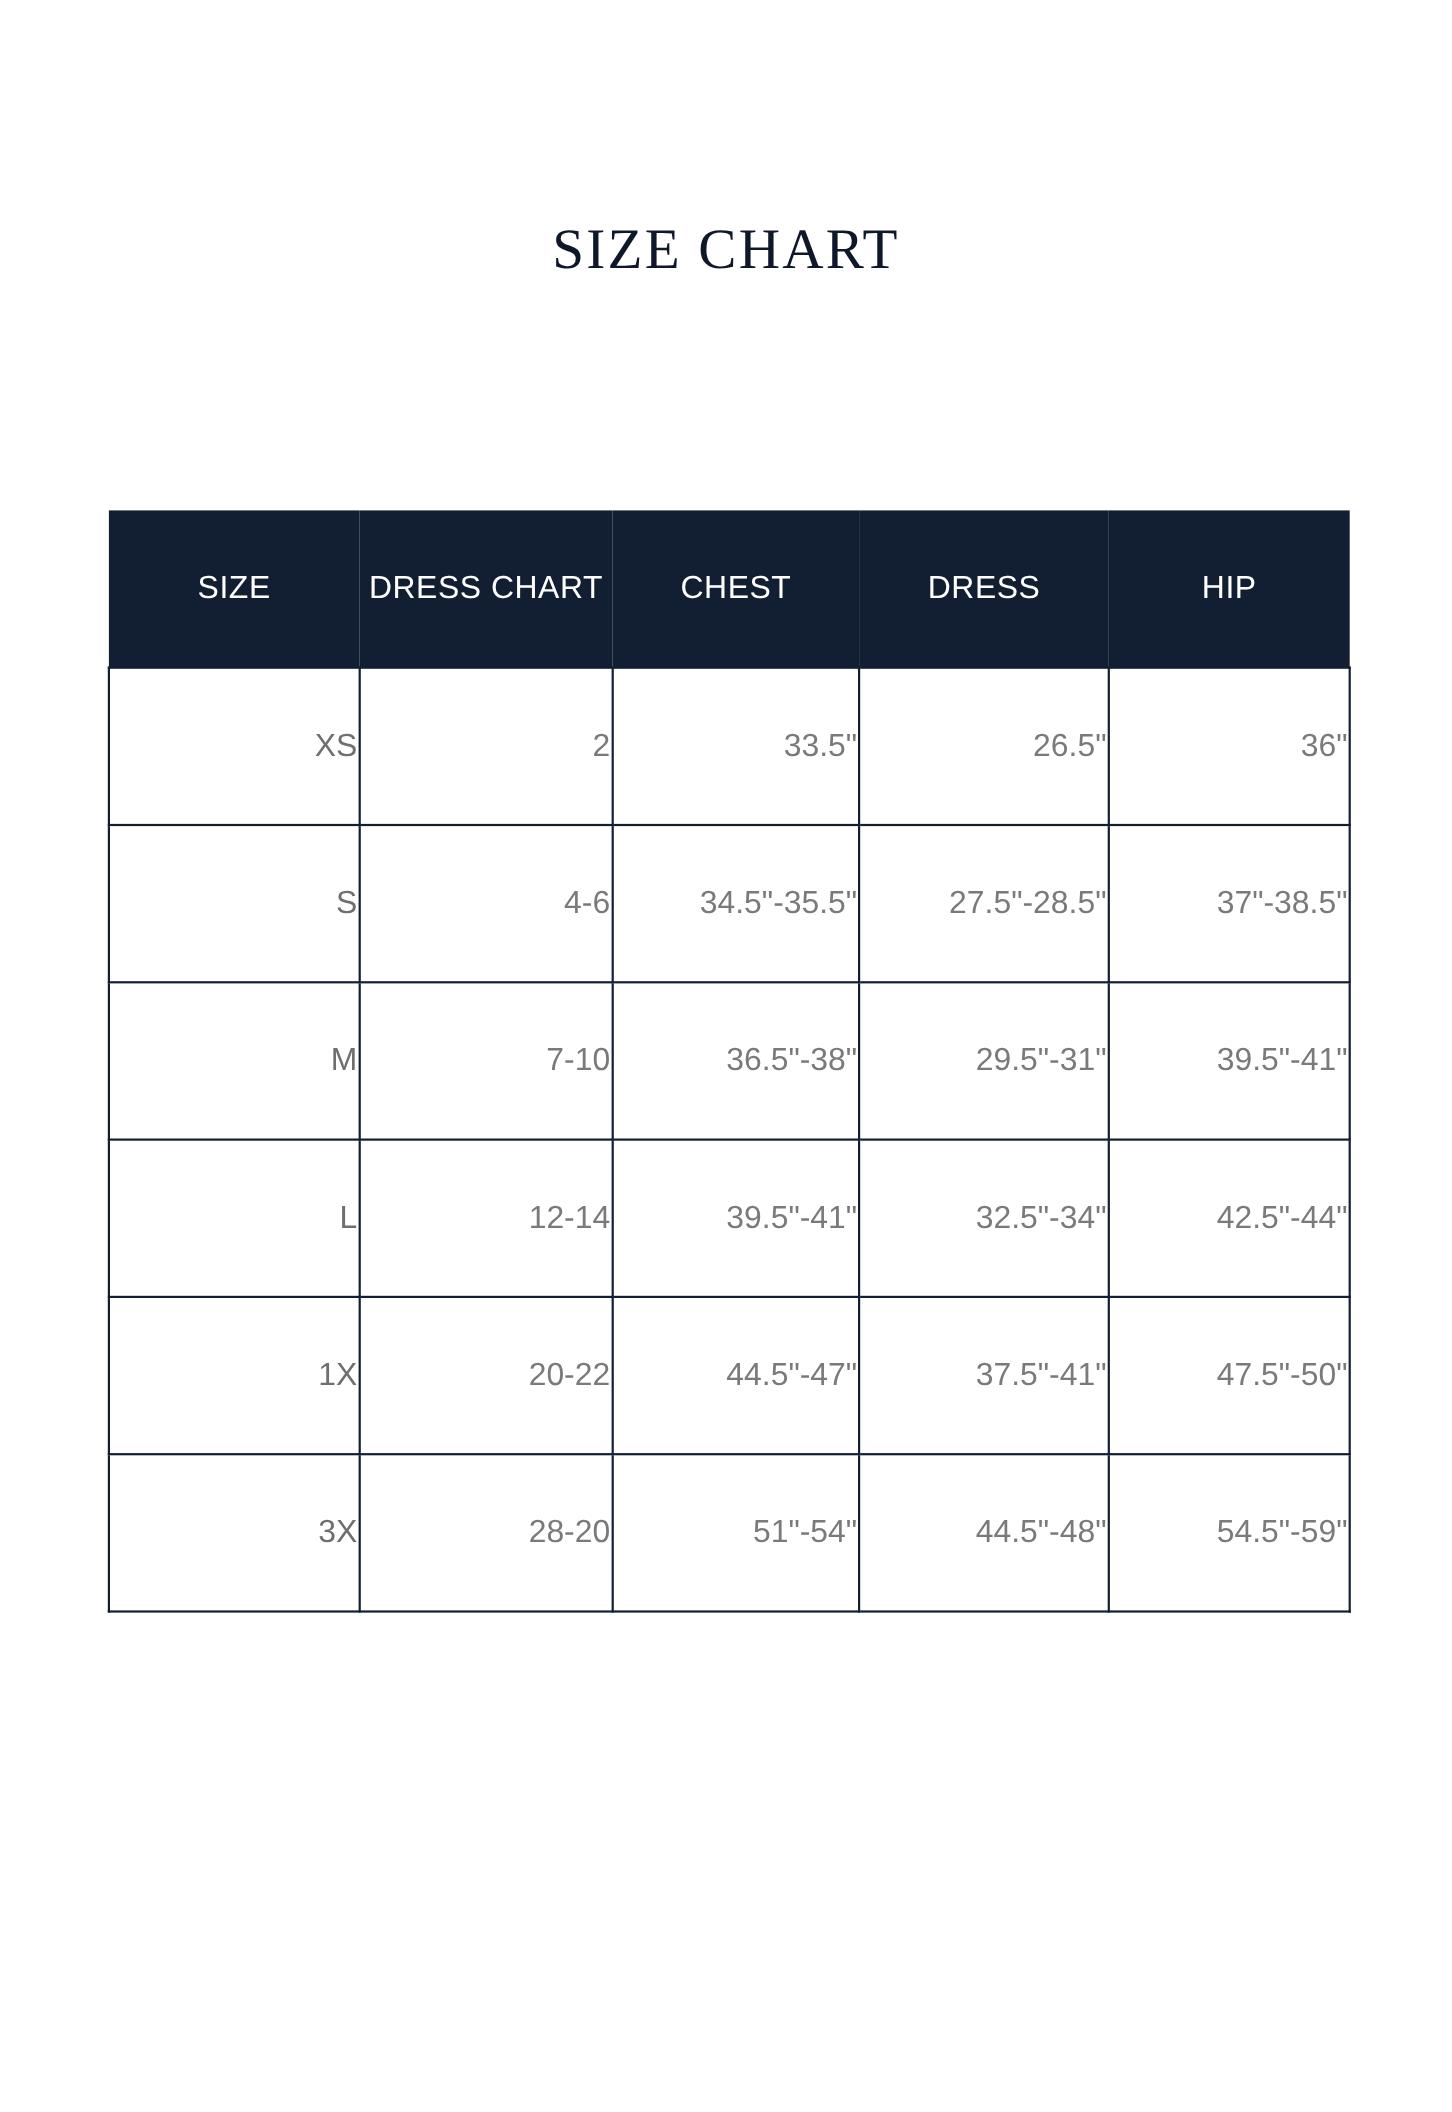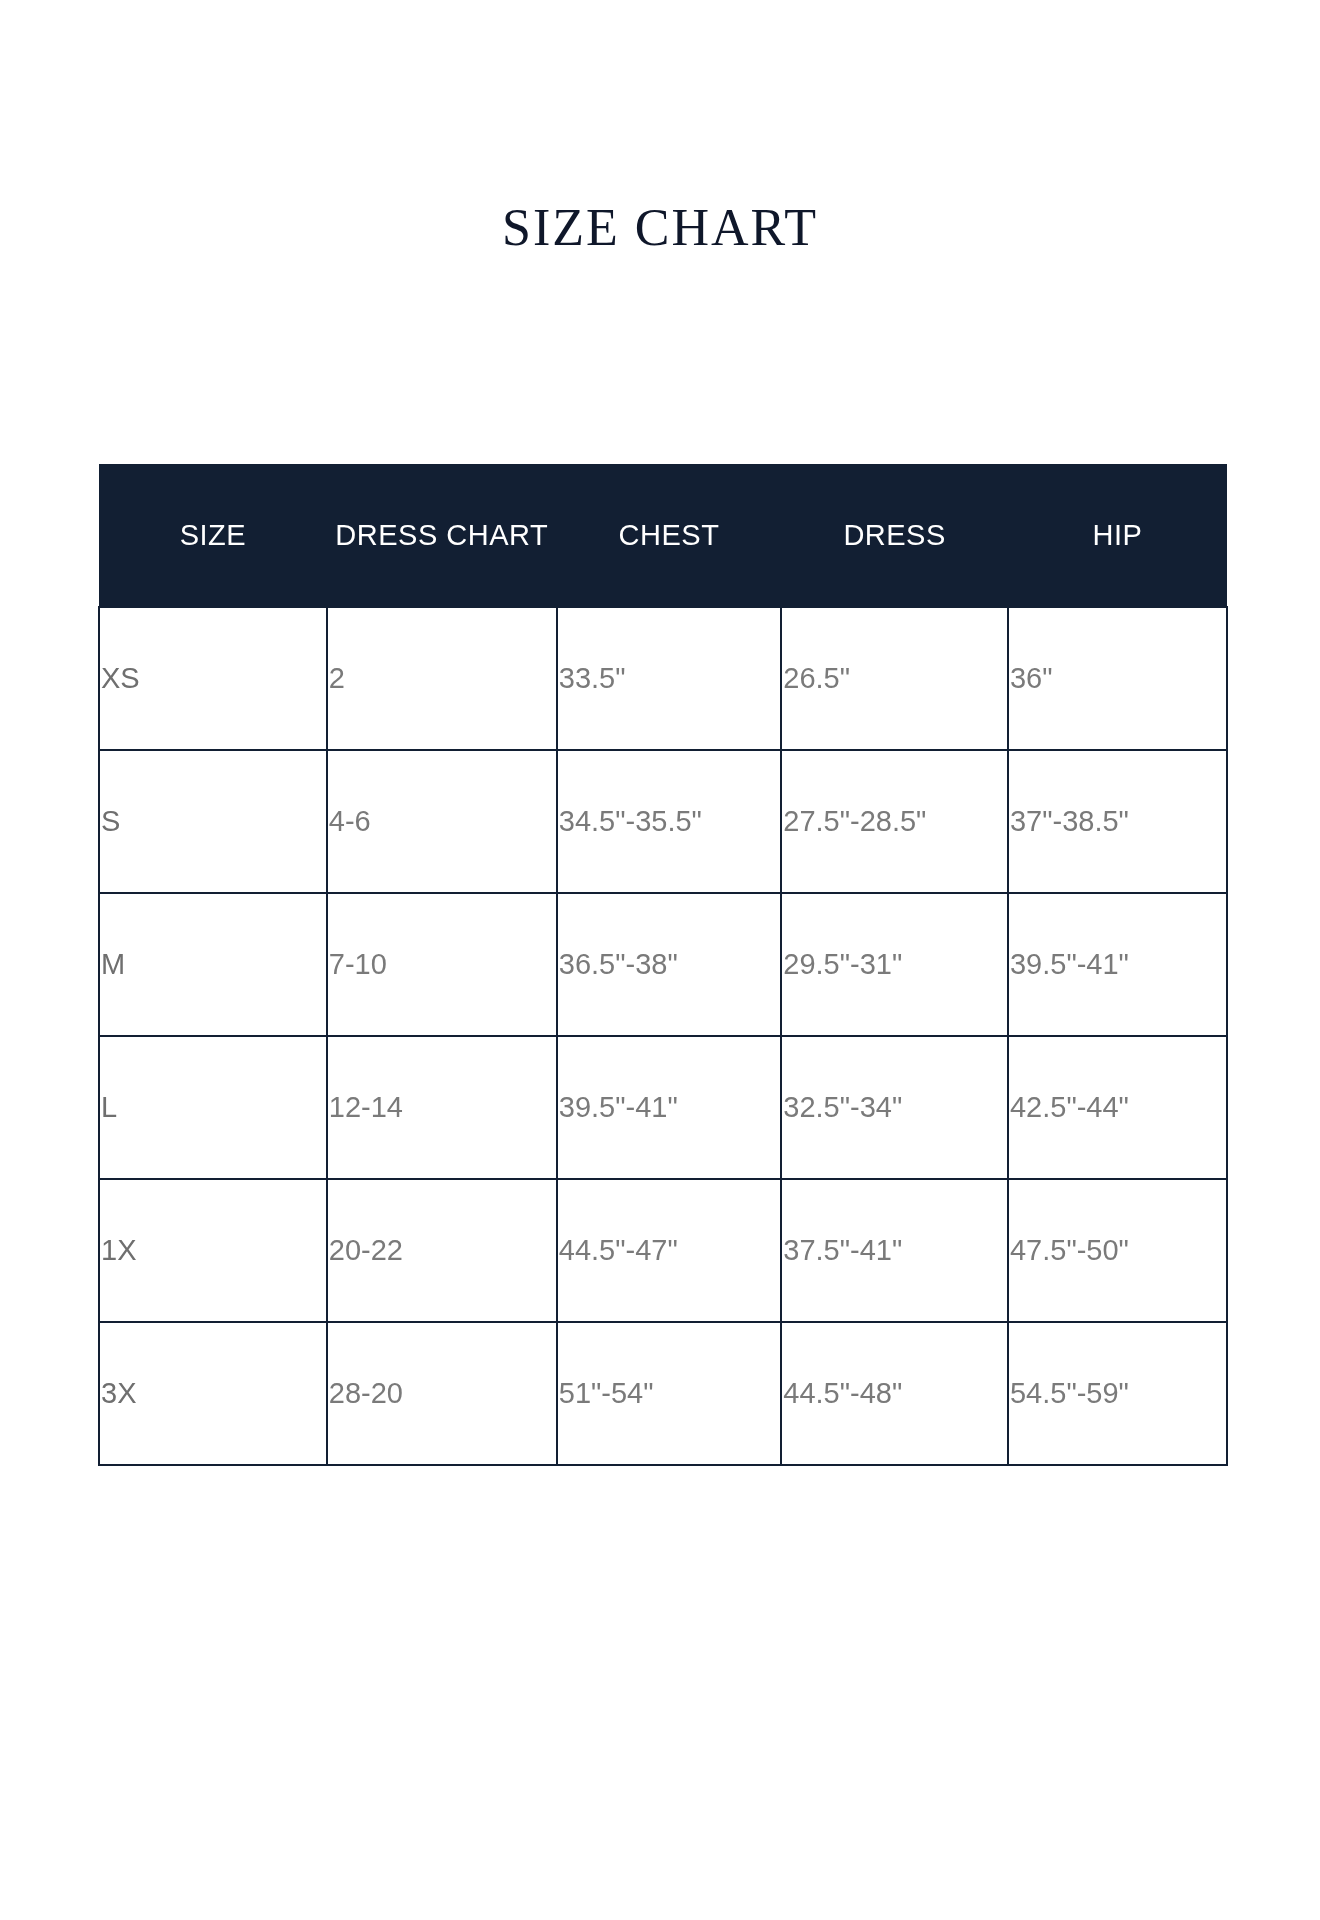--- a/index.html
+++ b/index.html
@@ -57,7 +57,7 @@
   table.size-chart tbody td {
     border: 2px solid #121f33;
     height: 139px;
-    text-align: left;
+    text-align: right;
     vertical-align: middle;
     font-size: 29px;
     color: #7a7a7a;

